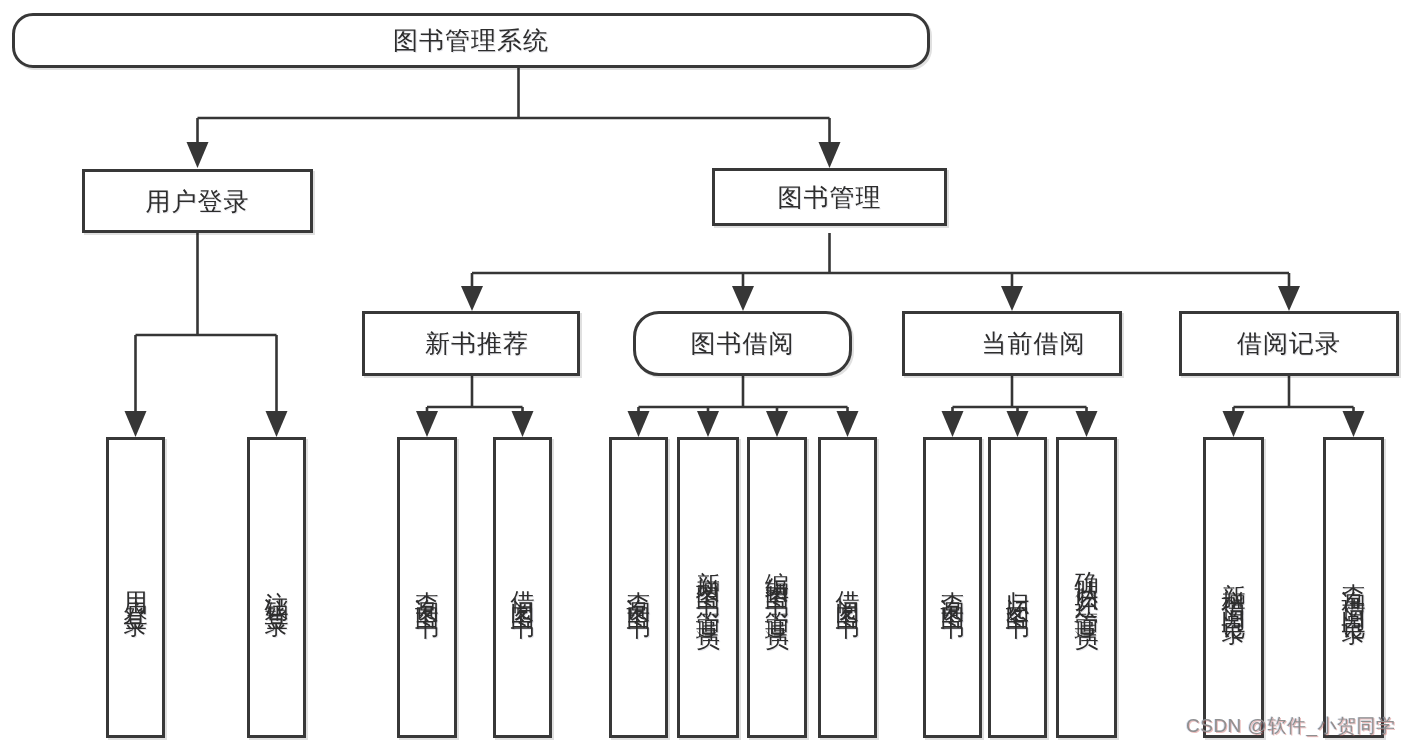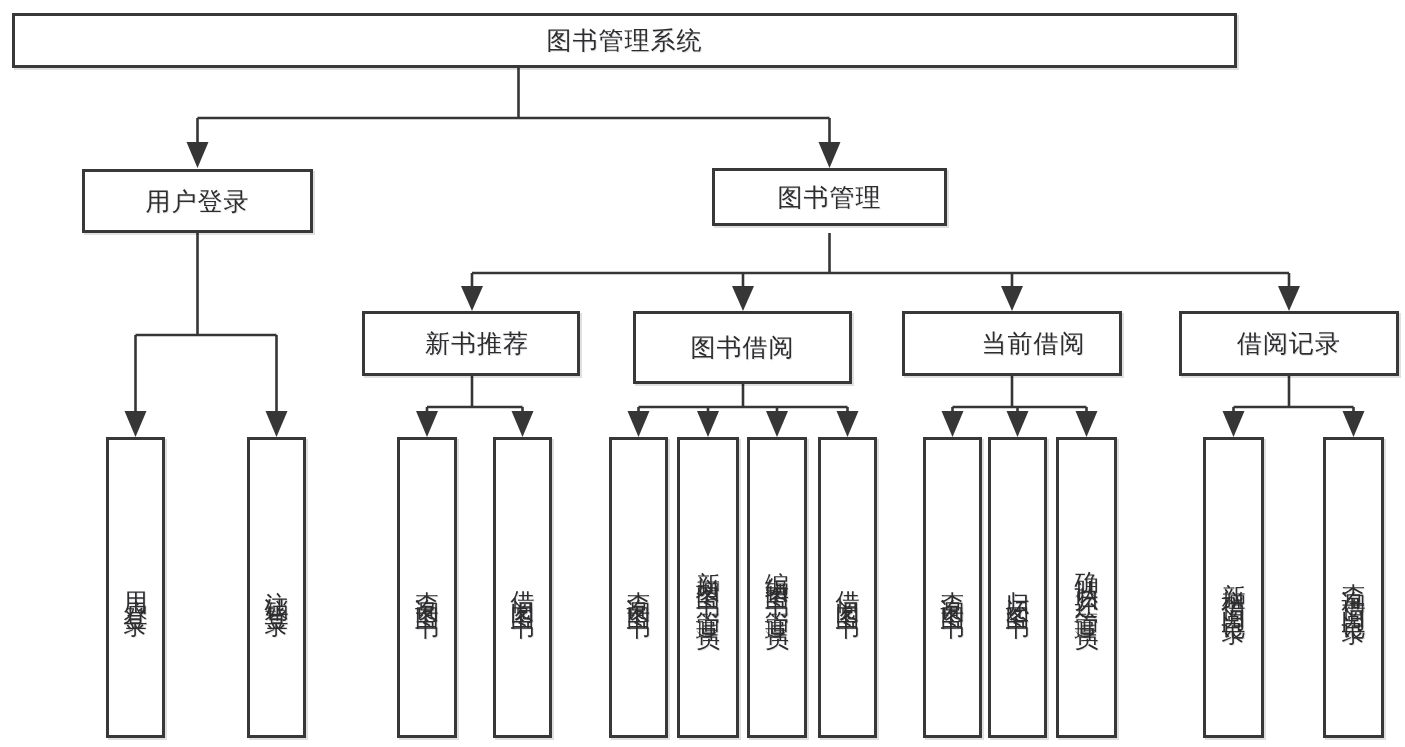--- a/index.html
+++ b/index.html
@@ -51,7 +51,7 @@
     line-height: 1;
   }
   
-  #n-root            { left: 12px;   top: 13px;  width: 1225px; height: 55px; }
+  #n-root            { left: 12px;   top: 13px;  width: 918px; height: 55px; border-radius: 21px; }
   #n-user-login      { left: 82px;   top: 169px; width: 231px;  height: 64px; }
   #n-book-mgmt       { left: 712px;  top: 168px; width: 235px;  height: 58px; }
   #n-new-book-rec    { left: 362px;  top: 311px; width: 218px;  height: 65px; padding-left: 12px; }

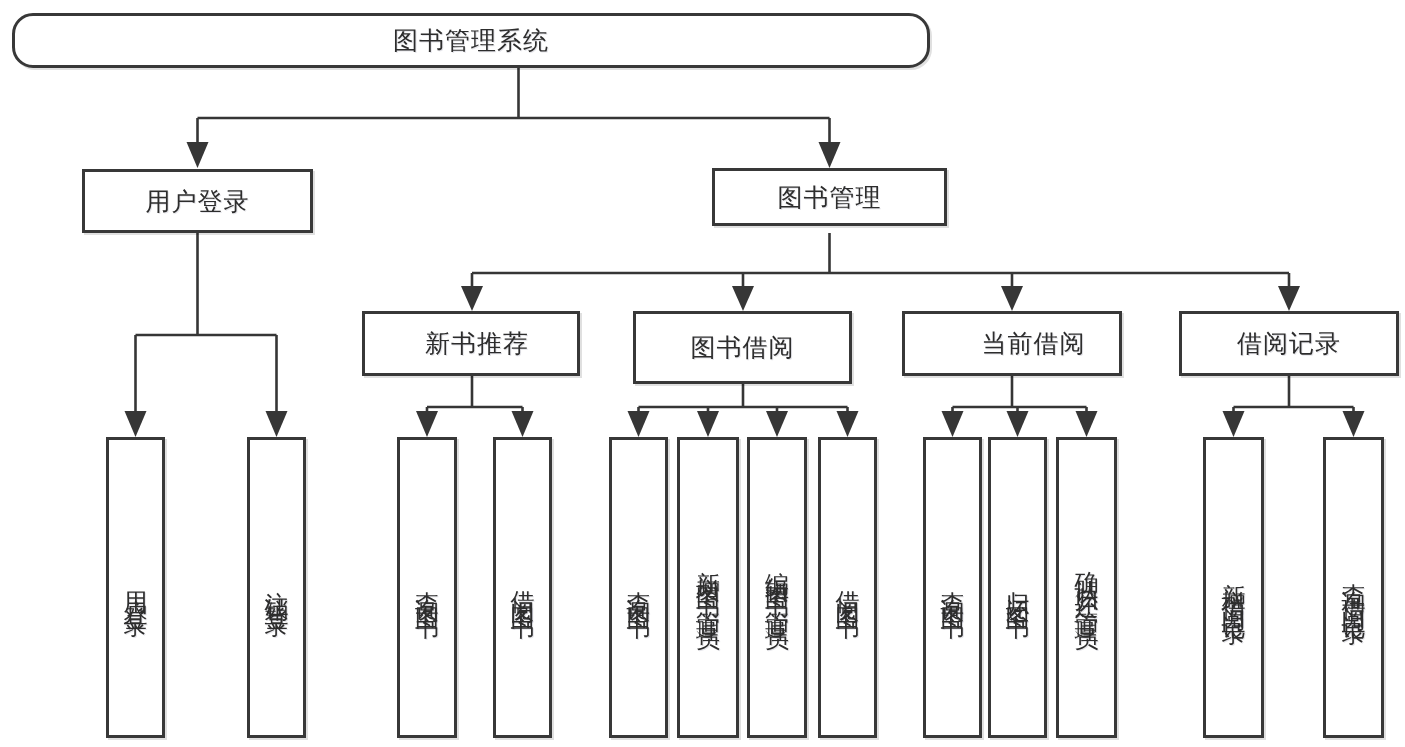--- a/index.html
+++ b/index.html
@@ -55,7 +55,7 @@
   #n-user-login      { left: 82px;   top: 169px; width: 231px;  height: 64px; }
   #n-book-mgmt       { left: 712px;  top: 168px; width: 235px;  height: 58px; }
   #n-new-book-rec    { left: 362px;  top: 311px; width: 218px;  height: 65px; padding-left: 12px; }
-  #n-book-borrow     { left: 633px;  top: 311px; width: 219px;  height: 73px; }
+  #n-book-borrow     { left: 633px;  top: 311px; width: 219px;  height: 65px; border-radius: 26px; }
   #n-current-borrow  { left: 902px;  top: 311px; width: 220px;  height: 65px; padding-left: 43px; }
   #n-borrow-record   { left: 1179px; top: 311px; width: 220px;  height: 65px; }
   #l-user-login      { left: 106px;  width: 59px; }

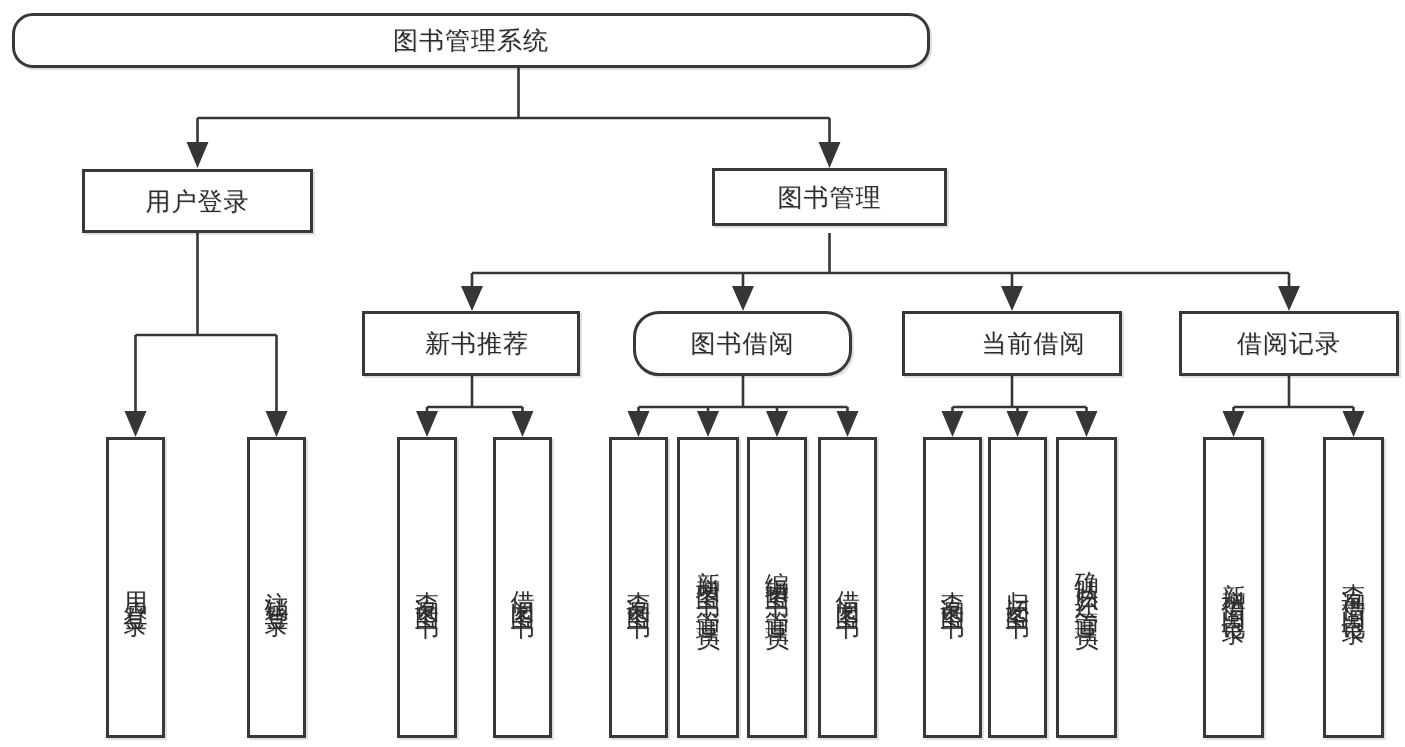--- a/index.html
+++ b/index.html
@@ -184,6 +184,7 @@
     <span class="vtext">查询借阅记录</span>
   </div>
 
+  <div id="watermark">CSDN @软件_小贺同学</div>
 </div>
 
 </body></html>

